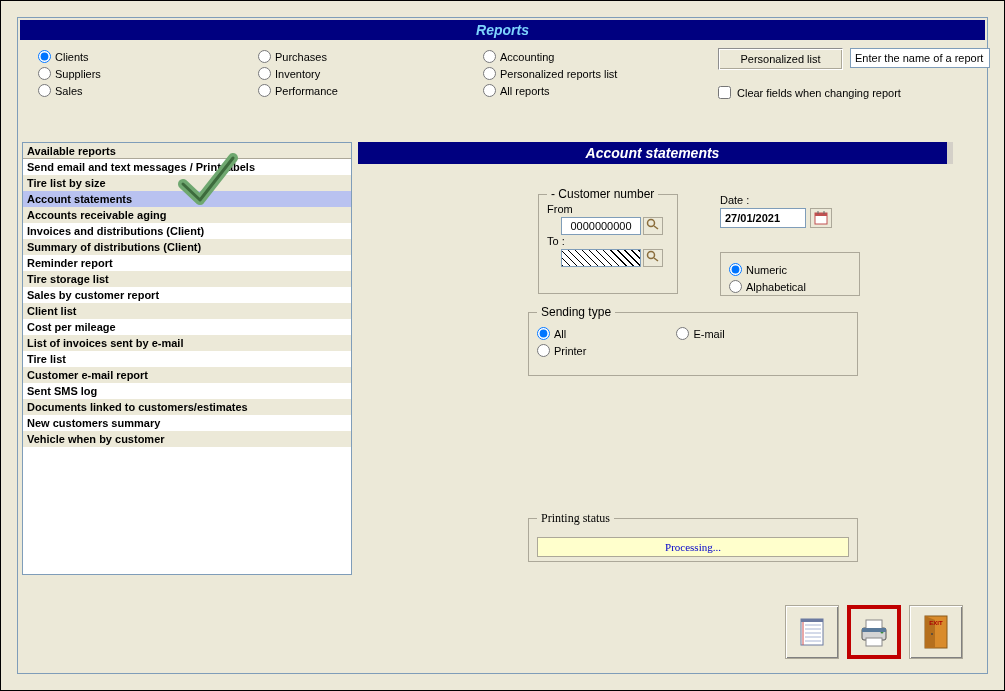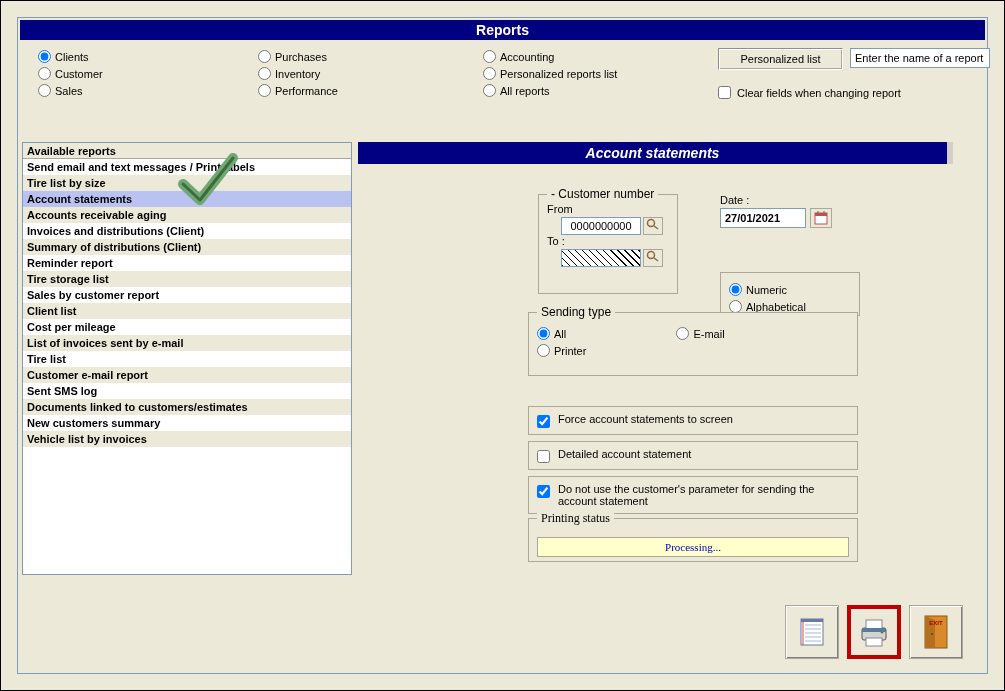--- a/index.html
+++ b/index.html
@@ -29,8 +29,9 @@
   .title-bar {
     height: 20px;
     background: #000080;
-    color: #ffffff;
+    color: #7dd3fc;
     font-weight: bold;
+    font-style: italic;
     font-size: 14px;
     text-align: center;
     line-height: 20px;

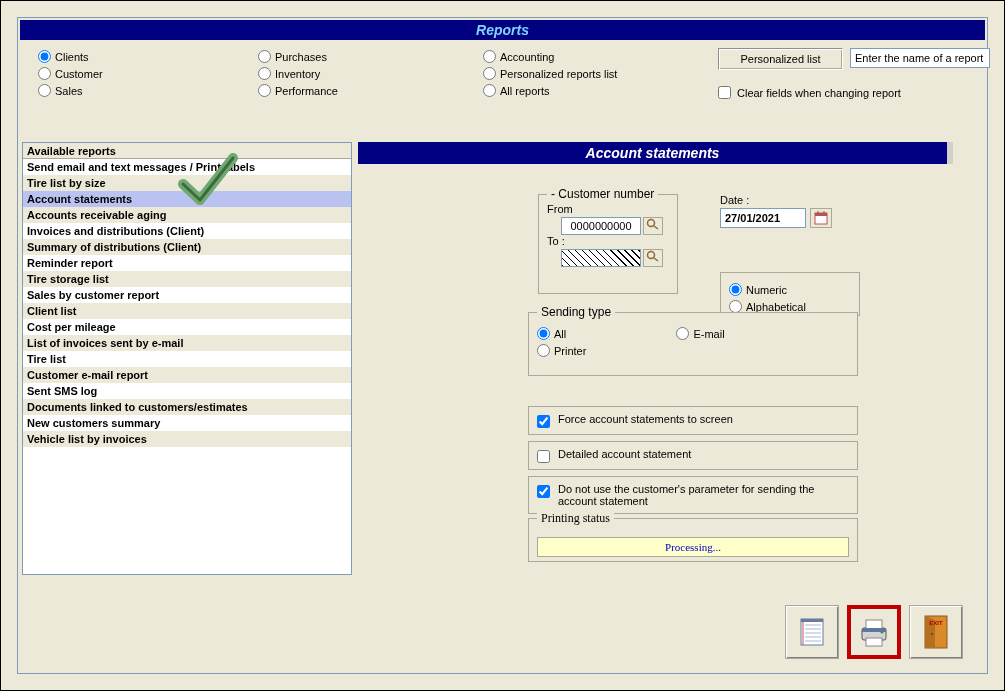--- a/index.html
+++ b/index.html
@@ -236,7 +236,7 @@
           </div>
         <div class="radio-line">
             <input type="radio" name="cat" style="">
-            <label>Customer</label>
+            <label>Suppliers</label>
           </div>
         <div class="radio-line">
             <input type="radio" name="cat" style="">

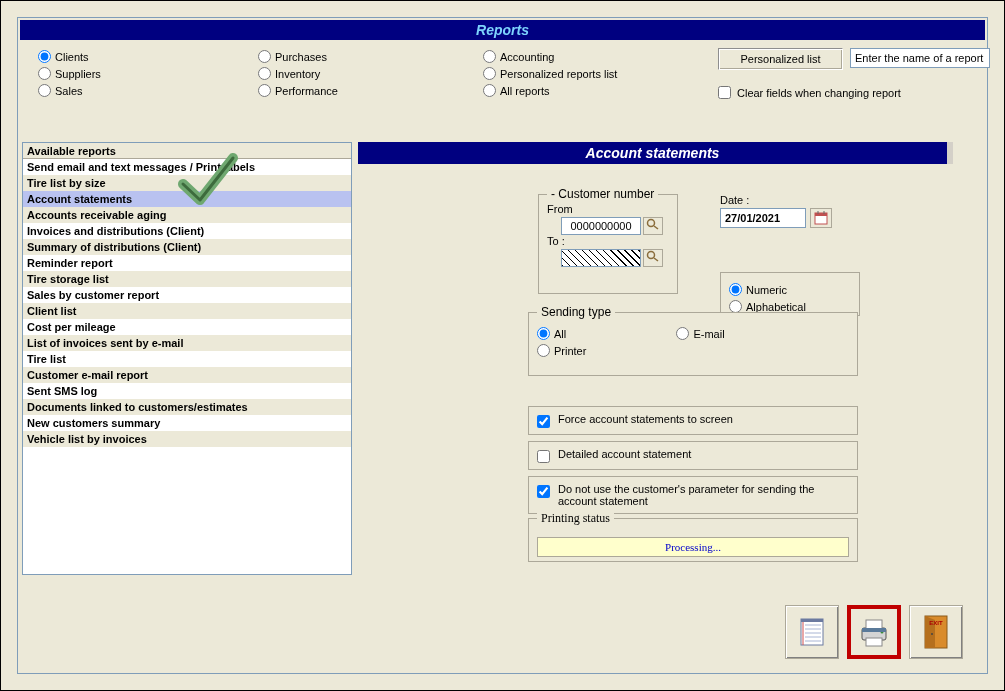--- a/index.html
+++ b/index.html
@@ -149,7 +149,7 @@
 
   .grp-customer { left: 180px; top: 52px; width: 140px; height: 100px; }
   .grp-date     { left: 362px; top: 52px; width: 140px; height: 35px; border:none; padding:0;}
-  .grp-sort     { left: 362px; top: 110px; width: 140px; height: 44px; margin-top: 20px; }
+  .grp-sort     { left: 362px; top: 110px; width: 140px; height: 44px; }
   .grp-sending  { left: 170px; top: 170px; width: 330px; height: 64px; }
   .opts-block   { position:absolute; left: 170px; top: 264px; width: 330px; }
   .opt-row { border: 1px solid #aca899; padding: 6px 8px; margin-bottom: 6px; display:flex; align-items:flex-start; }

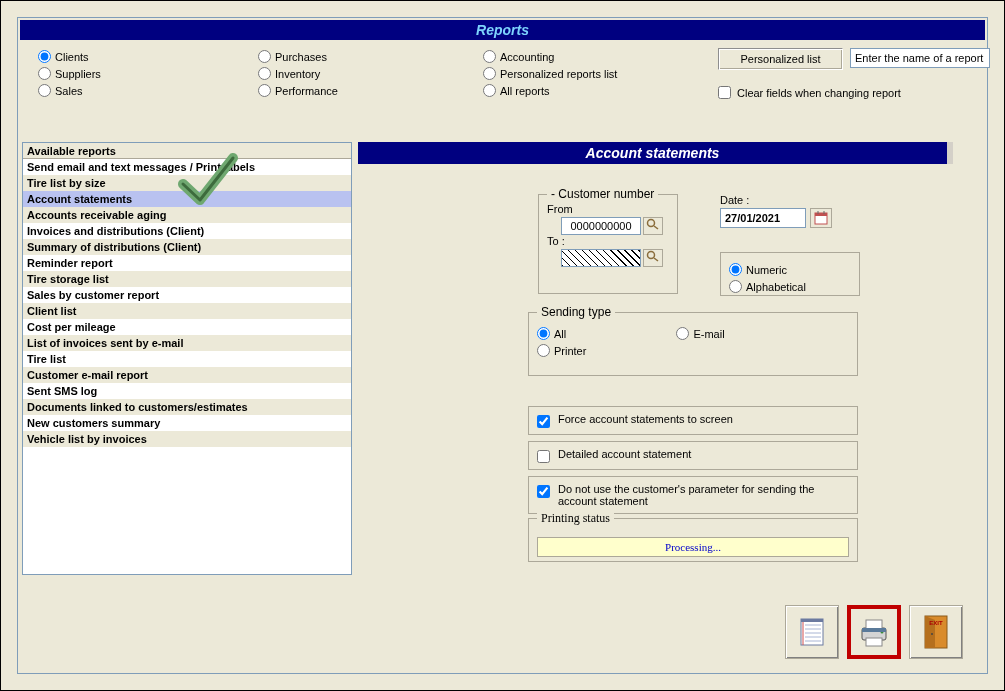--- a/index.html
+++ b/index.html
@@ -384,20 +384,6 @@
         </div>
       </div>
 
-      <div class="opts-block">
-        <div class="opt-row">
-          <input type="checkbox" checked="" style="">
-          <span>Force account statements to screen</span>
-        </div>
-        <div class="opt-row">
-          <input type="checkbox" style="">
-          <span>Detailed account statement</span>
-        </div>
-        <div class="opt-row">
-          <input type="checkbox" checked="" style="">
-          <span>Do not use the customer's parameter for sending the account statement</span>
-        </div>
-      </div>
 
       <div class="group grp-printing">
         <div class="legend">Printing status</div>

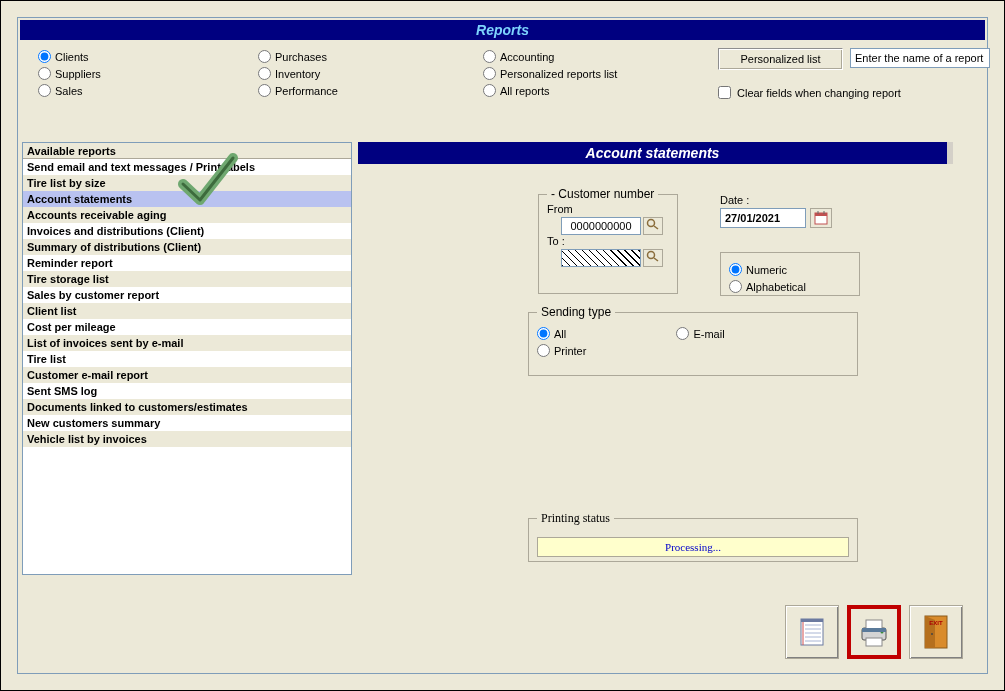--- a/index.html
+++ b/index.html
@@ -300,7 +300,7 @@
           <div class="item alt0">Sent SMS log</div>
           <div class="item alt1">Documents linked to customers/estimates</div>
           <div class="item alt0">New customers summary</div>
-          <div class="item alt1">Vehicle list by invoices</div>
+          <div class="item alt1">Vehicle when by customer</div>
         </div>
     </div>
 

